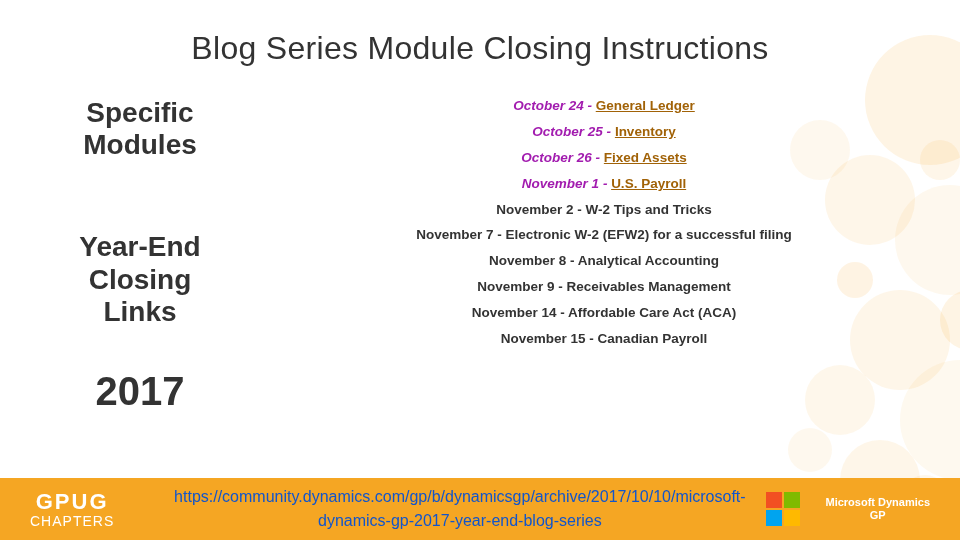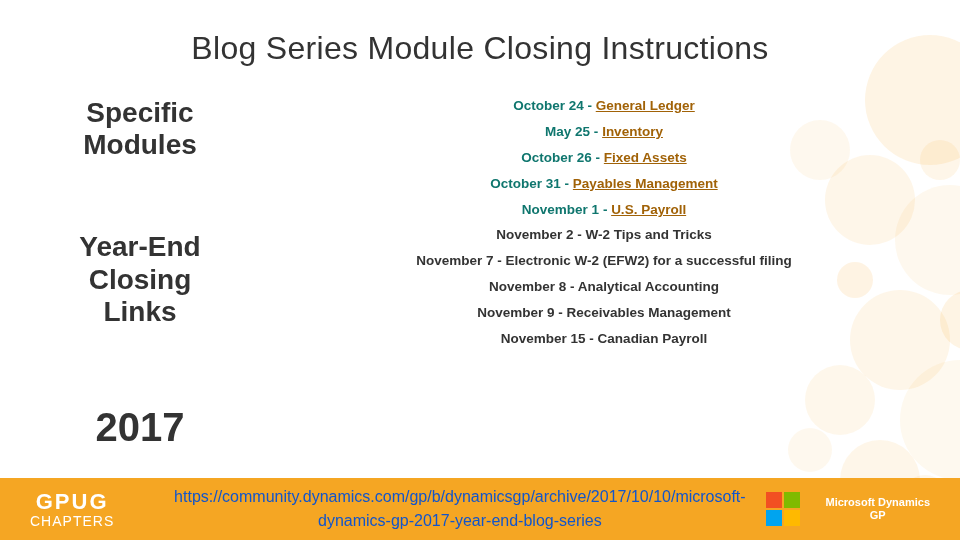--- a/index.html
+++ b/index.html
@@ -99,7 +99,8 @@
     }
 
     .list-item .date-part {
-      color: #0f766e;
+      color: #a21caf;
+      font-style: italic;
     }
 
     

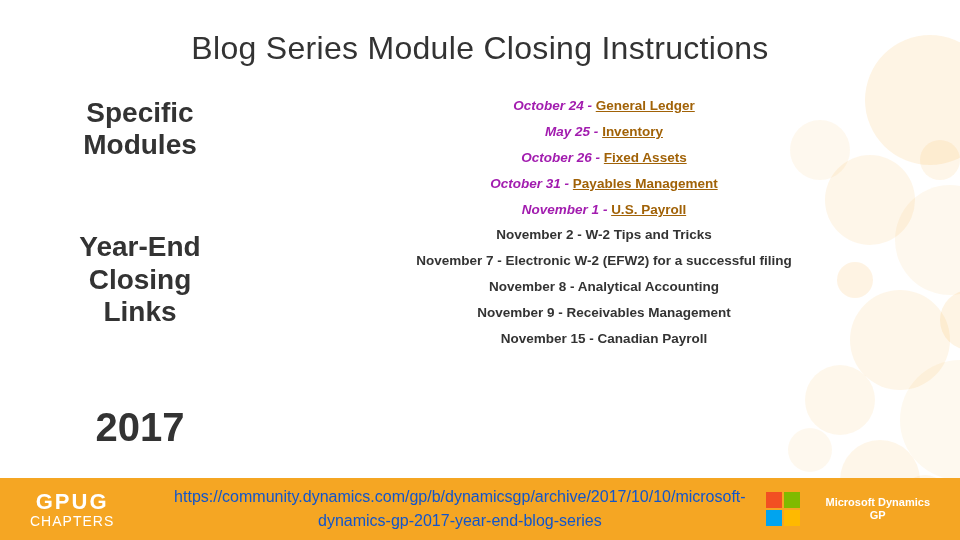--- a/index.html
+++ b/index.html
@@ -214,7 +214,7 @@
         </div>
 
         <div class="list-item">
-          <span class="date-part">May 25 - </span><a href="#">Inventory</a>
+          <span class="date-part">October 25 - </span><a href="#">Inventory</a>
         </div>
 
         <div class="list-item">

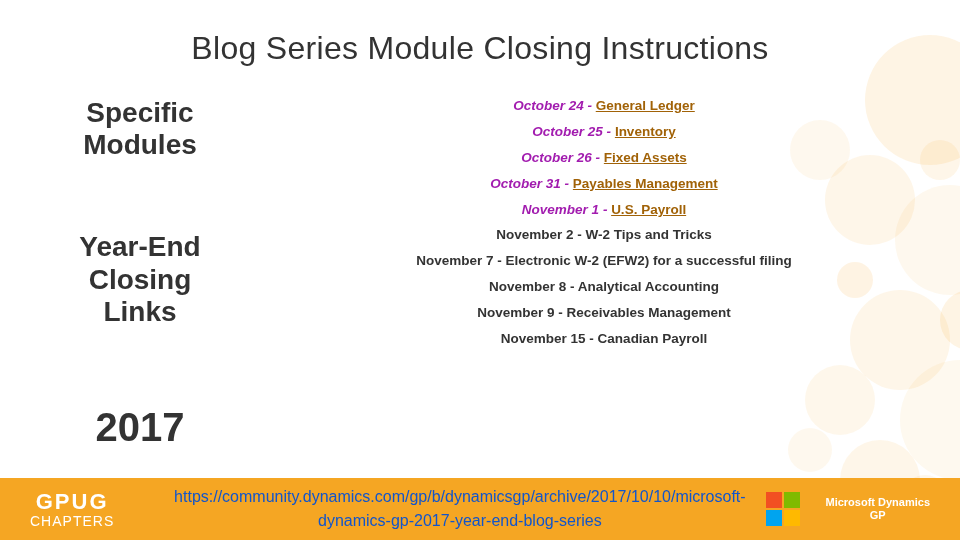--- a/index.html
+++ b/index.html
@@ -221,9 +221,6 @@
           <span class="date-part">October 26 - </span><a href="#">Fixed Assets</a>
         </div>
 
-        <div class="list-item">
-          <span class="date-part">October 31 - </span><a href="#">Payables Management</a>
-        </div>
 
         <div class="list-item">
           <span class="date-part">November 1 - </span><a href="#">U.S. Payroll</a>

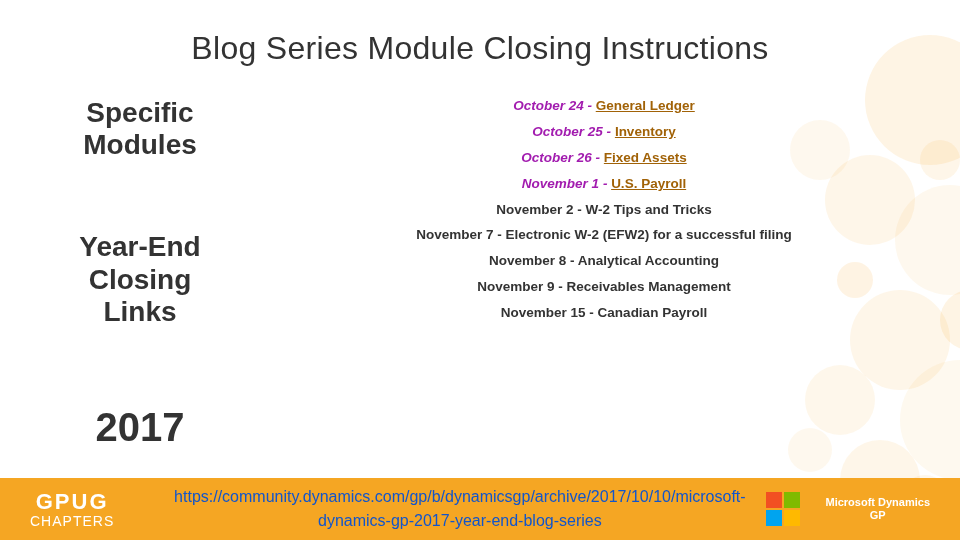--- a/index.html
+++ b/index.html
@@ -199,7 +199,7 @@
         <div style="margin-bottom: 70px;">
           <div class="section-heading">Specific<br>Modules</div>
         </div>
-        <div style="margin-bottom: 76px;">
+        <div style="margin-bottom: 40px;">
           <div class="section-heading">Year-End<br>Closing<br>Links</div>
         </div>
         <div>

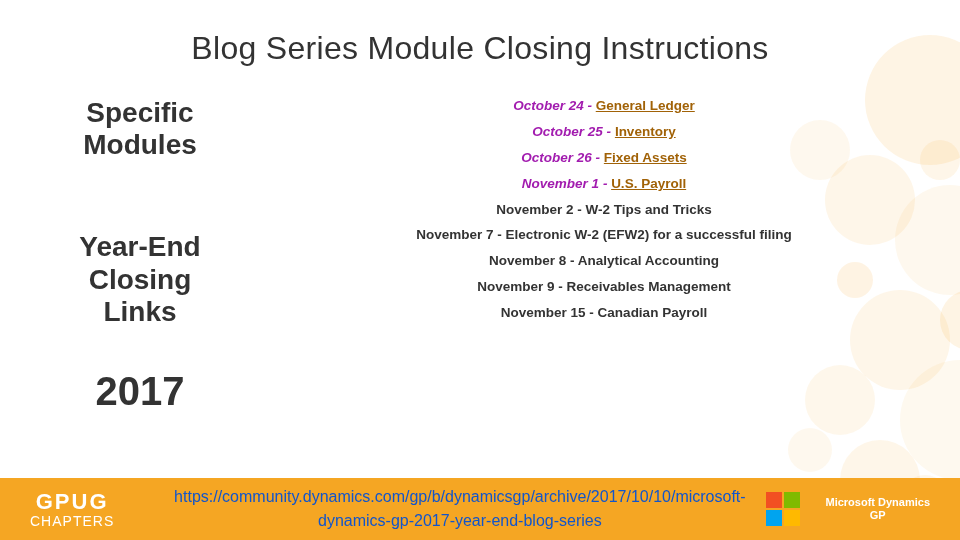--- a/index.html
+++ b/index.html
@@ -242,6 +242,9 @@
           <span>November 9 - Receivables Management</span>
         </div>
 
+        <div class="list-item">
+          <span>November 14 - Affordable Care Act (ACA)</span>
+        </div>
 
         <div class="list-item">
           <span>November 15 -  Canadian Payroll</span>

